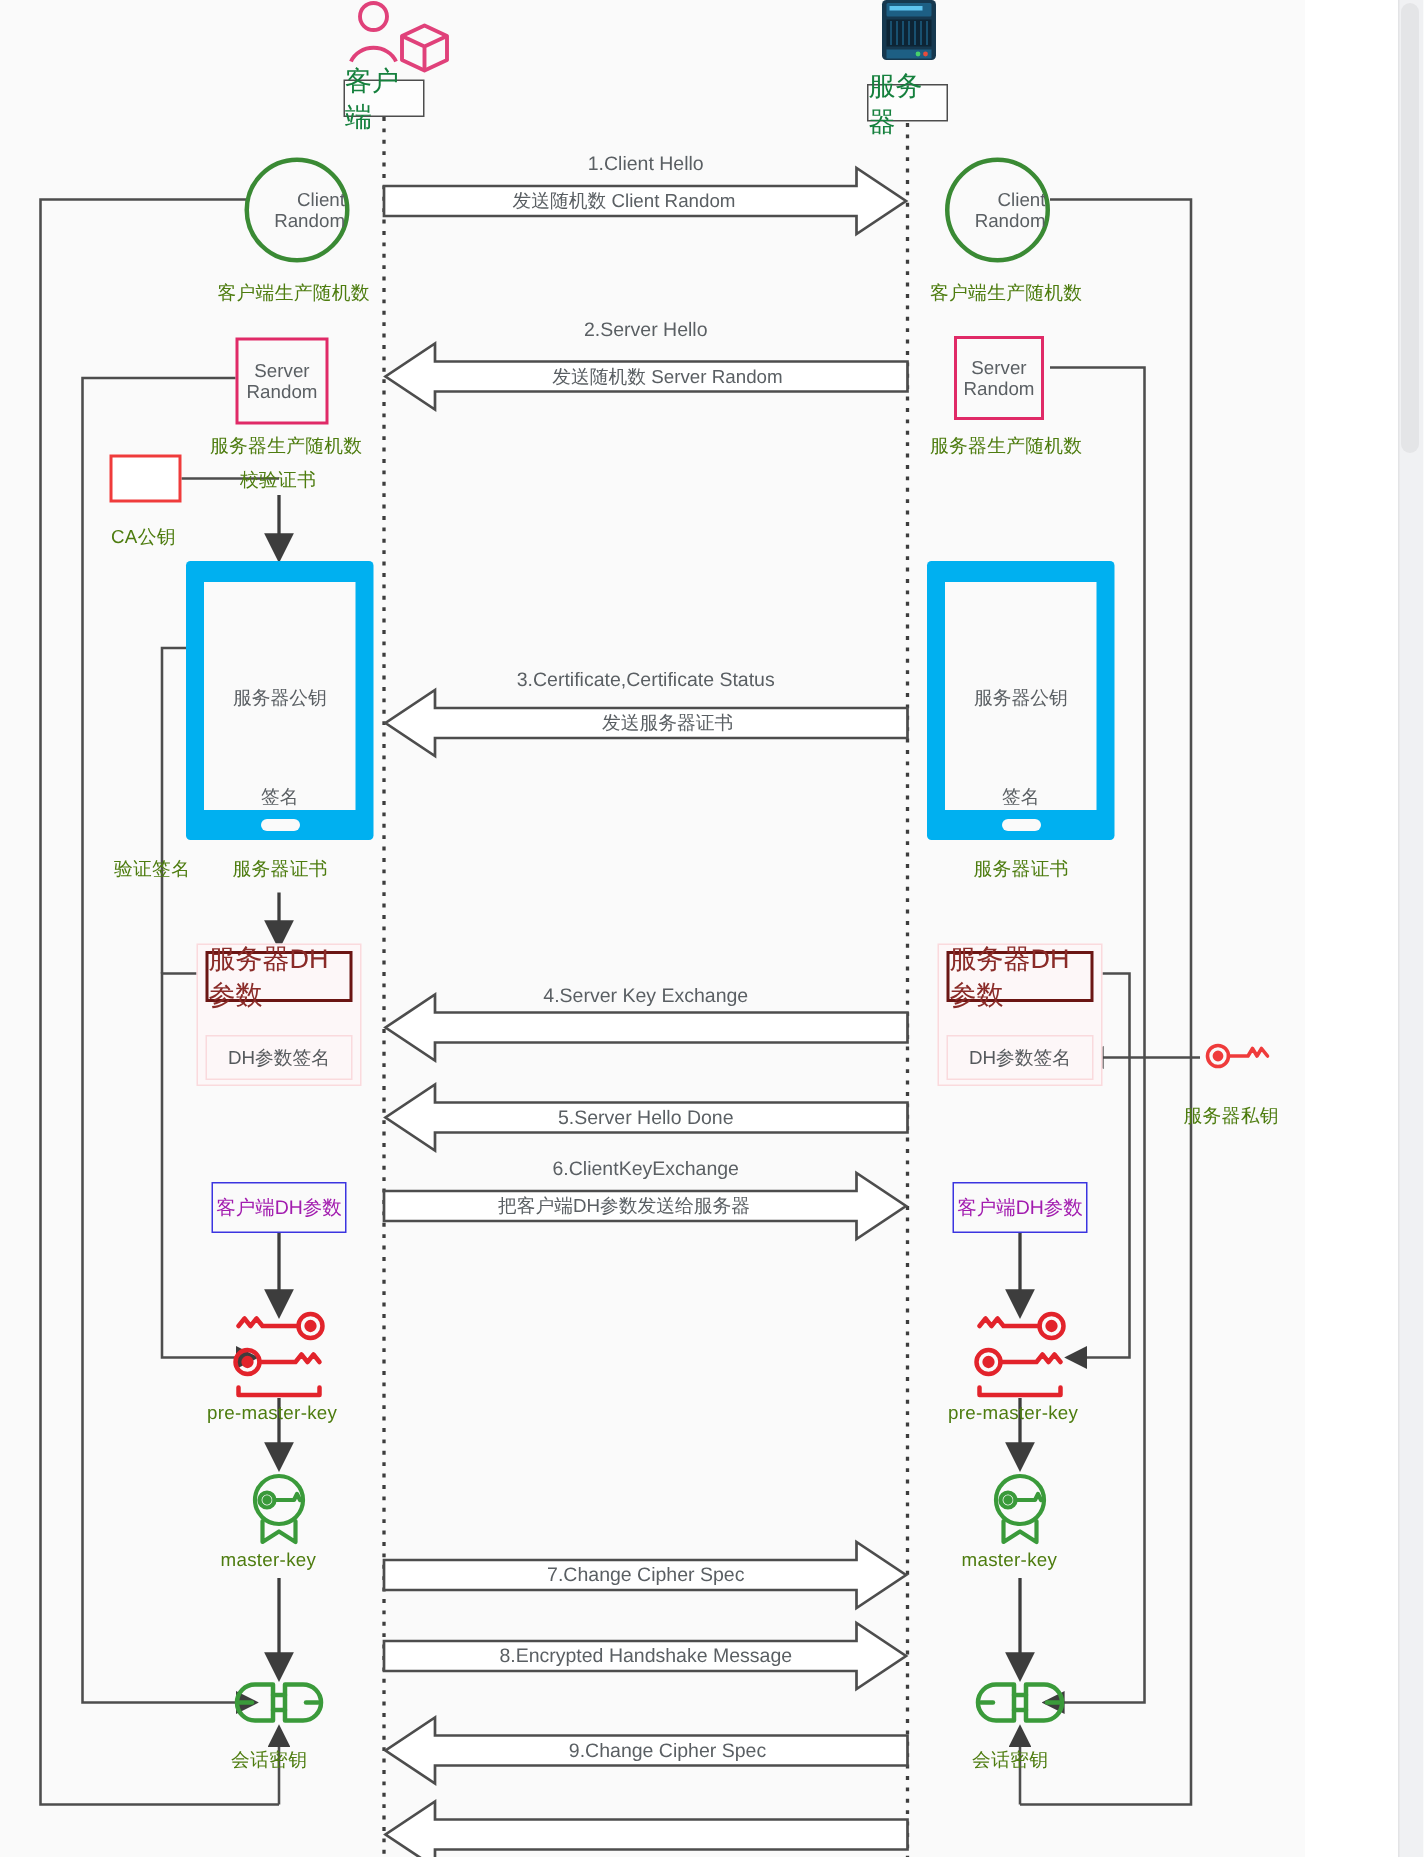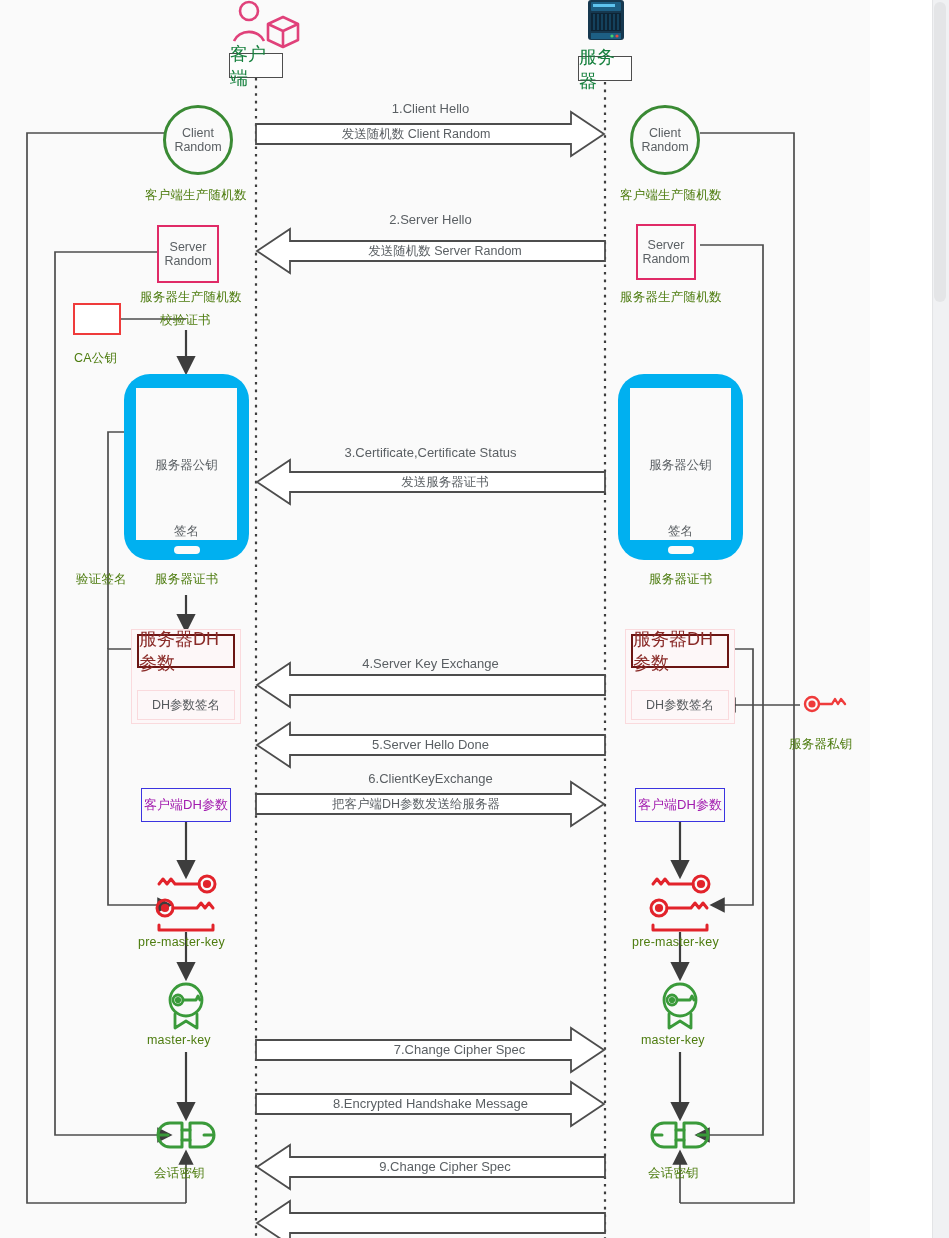--- a/index.html
+++ b/index.html
@@ -20,7 +20,7 @@
     display:flex;align-items:center;justify-content:center;font-size:18px;color:#15803d;}
 
   .circle-green{position:absolute;box-sizing:border-box;border:3px solid #3a8a34;border-radius:50%;
-     background:#fafafa;display:flex;align-items:center;justify-content:center;flex-direction:column;
+     background:#fafafa;display:flex;align-items:flex-end;justify-content:center;flex-direction:column;
      font-size:12.5px;color:#5a5f63;line-height:1.15;}
 
   .box-pink{position:absolute;box-sizing:border-box;border:2.4px solid #e02a67;background:#fafafa;

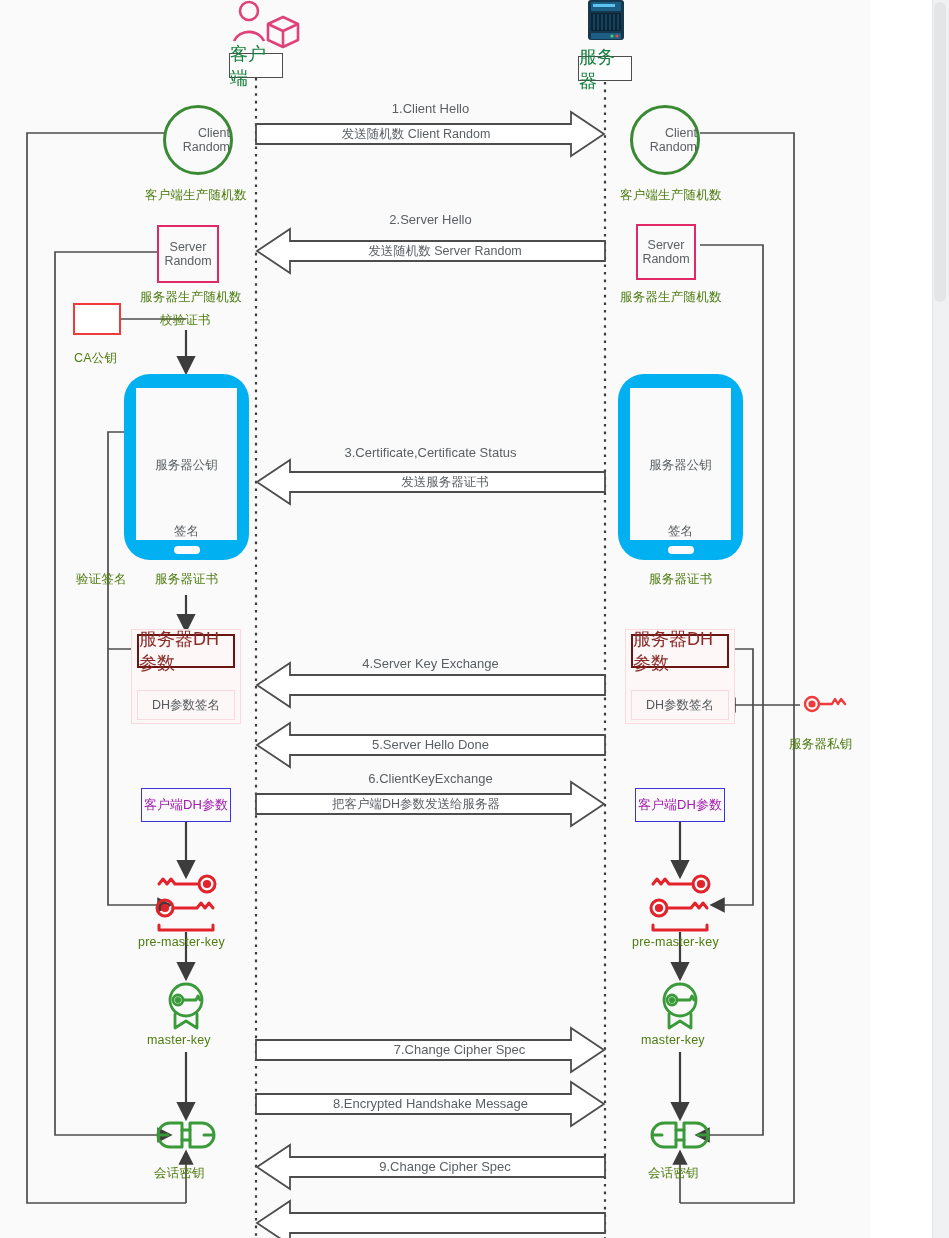--- a/index.html
+++ b/index.html
@@ -35,7 +35,7 @@
   .box-blue{position:absolute;box-sizing:border-box;border:1.6px solid #3b34e0;background:#fafafa;
      display:flex;align-items:center;justify-content:center;font-size:13px;color:#a21caf;}
 
-  .tablet{position:absolute;box-sizing:border-box;background:#00b0f0;border-radius:26px;padding:14px 12px 20px 12px;}
+  .tablet{position:absolute;box-sizing:border-box;background:#00b0f0;border-radius:3px;padding:14px 12px 20px 12px;}
   .tablet-screen{box-sizing:border-box;width:100%;height:100%;background:#fafafa;
      display:flex;flex-direction:column;align-items:center;justify-content:flex-start;padding-top:10px;}
   .tablet-home{position:absolute;left:50%;bottom:6px;transform:translateX(-50%);

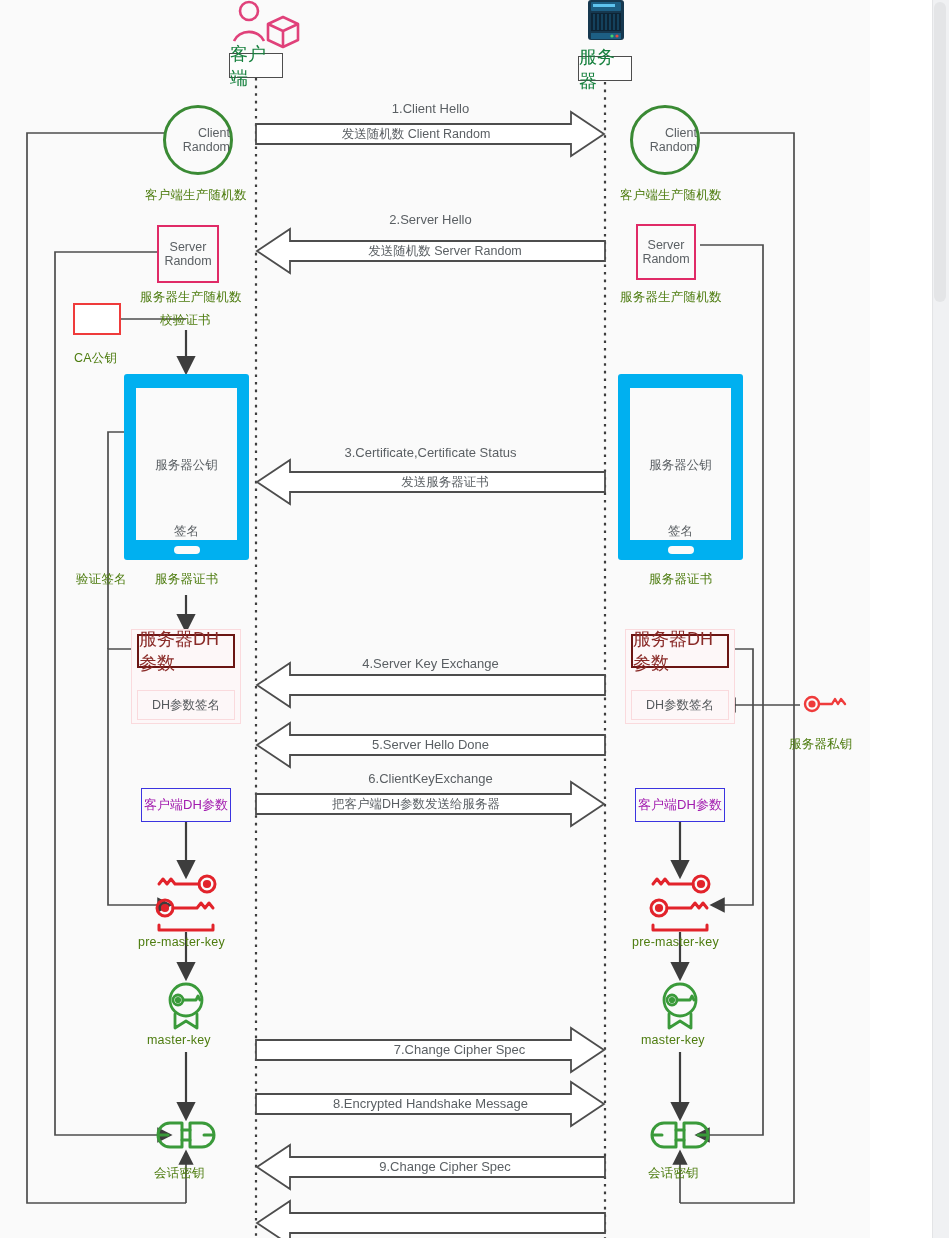--- a/index.html
+++ b/index.html
@@ -359,7 +359,7 @@
   <div class="arrow-title" style="left:256px;top:771px;width:349px;">6.ClientKeyExchange</div>
   <div class="arrow-sub" style="left:256px;top:796px;width:320px;">把客户端DH参数发送给服务器</div>
 
-  <div class="arrow-title" style="left:256px;top:1042px;width:349px;padding-left:29px;">7.Change Cipher Spec</div>
+  <div class="arrow-title" style="left:256px;top:1042px;width:349px;">7.Change Cipher Spec</div>
   <div class="arrow-title" style="left:256px;top:1096px;width:349px;">8.Encrypted Handshake Message</div>
   <div class="arrow-title" style="left:285px;top:1159px;width:320px;">9.Change Cipher Spec</div>
 

